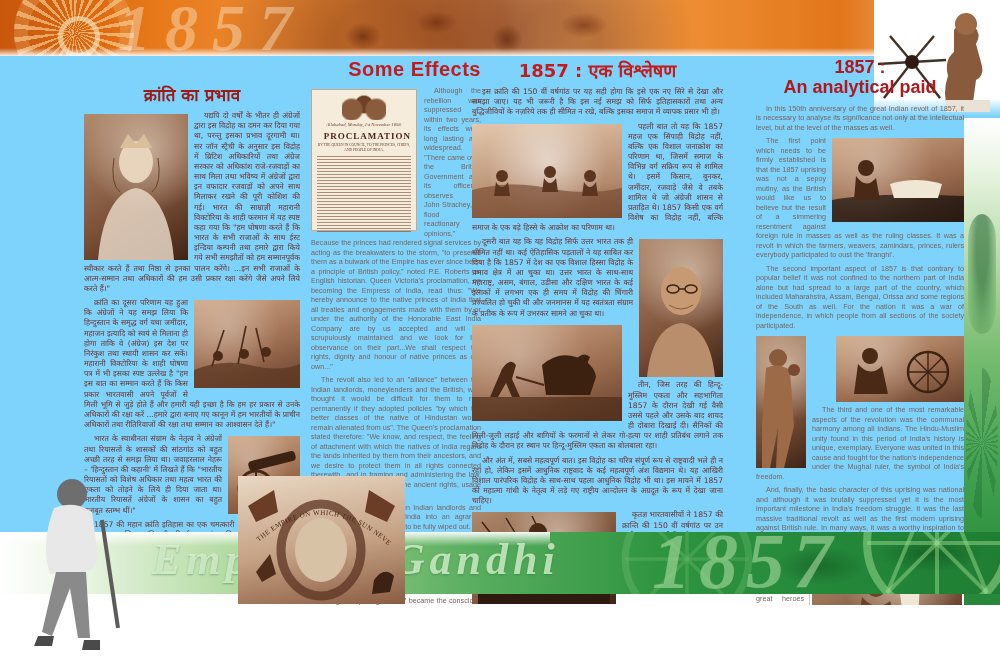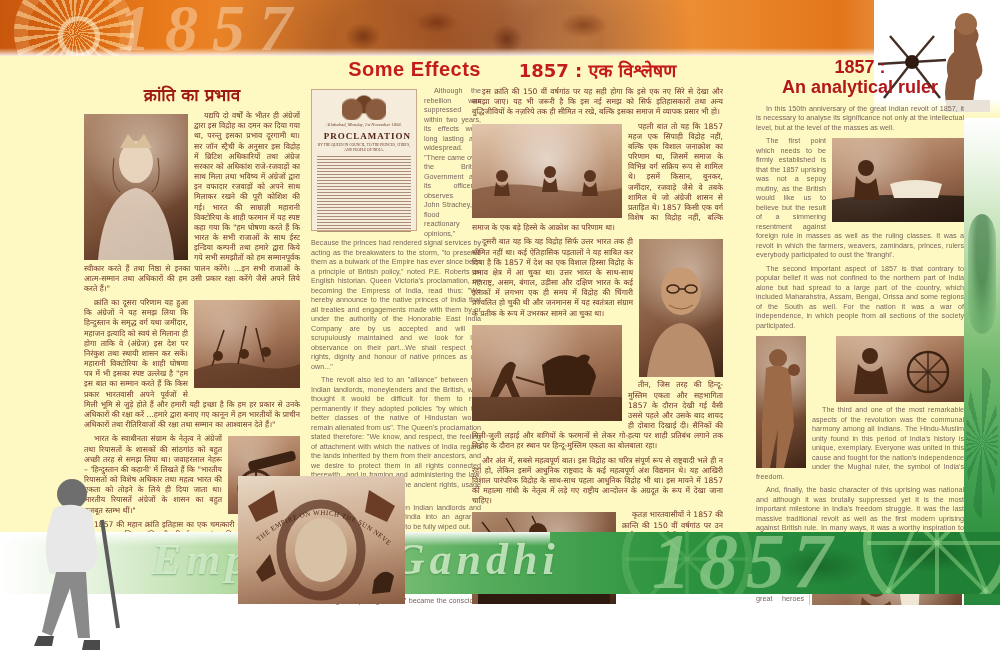--- a/index.html
+++ b/index.html
@@ -3,7 +3,7 @@
 <meta charset="utf-8">
 <style>
   html,body{margin:0;padding:0;width:1000px;height:665px;background:#fff;overflow:hidden;}
-  .poster{position:relative;width:1000px;height:594px;background:#fef9c3;font-family:"Liberation Sans",sans-serif;}
+  .poster{position:relative;width:1000px;height:594px;background:#7dd3fc;font-family:"Liberation Sans",sans-serif;}
 
   
   .banner-top{position:absolute;left:0;top:0;width:1000px;height:56px;overflow:hidden;

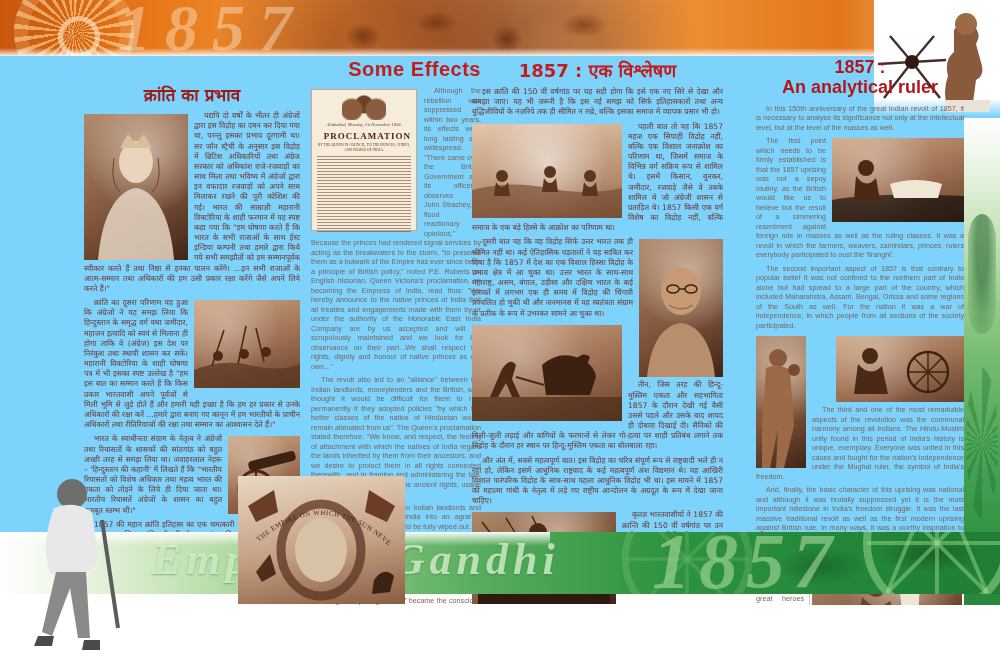--- a/index.html
+++ b/index.html
@@ -254,7 +254,7 @@
   <section class="col col4">
     <h2 class="h-col4">
       <span>1857 :</span><br>
-      <span>An analytical ruler</span>
+      <span>An analytical paid</span>
     </h2>
     <p class="en">In this 150th anniversary of the great Indian revolt of 1857, it is necessary to analyse its significance not only at the intellectual level, but at the level of the masses as well.</p>
     <div class="photo grind">

